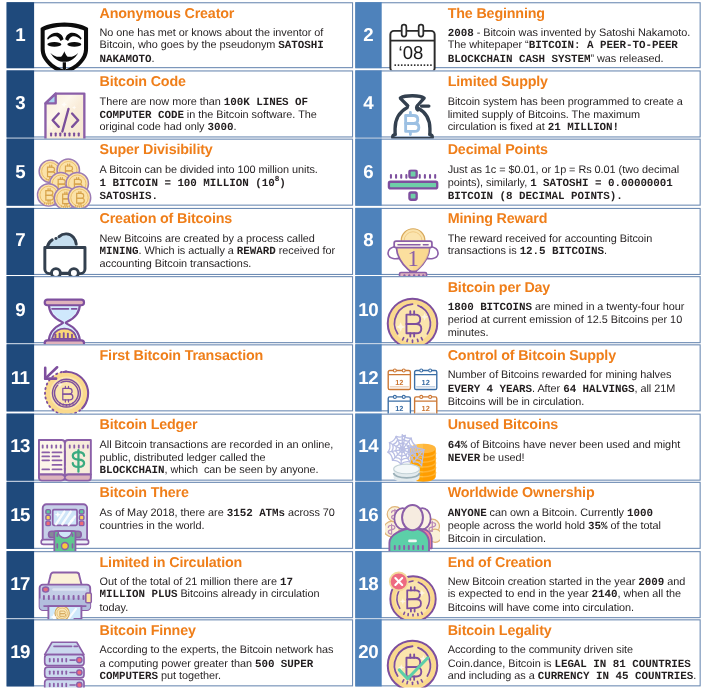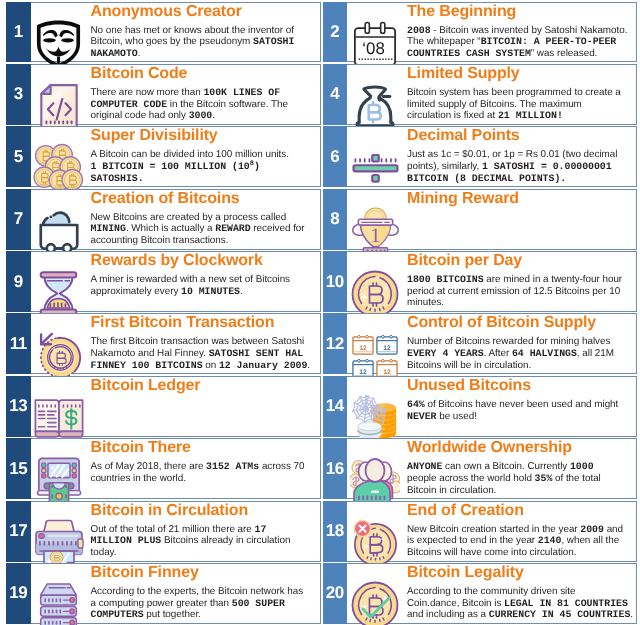--- a/index.html
+++ b/index.html
@@ -16,7 +16,7 @@
   .iconcell{flex:0 0 59px;display:flex;align-items:center;justify-content:center;padding-right:3px;box-sizing:border-box;margin-top:24px;}
   .iconcell svg{display:block;}
   .textcell{flex:1 1 auto;padding:2px 1px 0 1px;min-width:0;overflow:hidden;}
-  .title{color:#ef7e19;font-size:16px;font-weight:bold;line-height:13px;letter-spacing:-0.15px;margin:0 0 7px 0;}
+  .title{color:#ef7e19;font-size:13px;font-weight:bold;line-height:13px;letter-spacing:-0.15px;margin:0 0 7px 0;}
   .body{color:#231f20;font-size:9.9px;line-height:11.7px;letter-spacing:-0.03px;white-space:pre-wrap;}
   .body b{font-weight:bold;font-family:Liberation Mono, monospace;}
   .body sup{font-size:7px;vertical-align:super;line-height:0;}

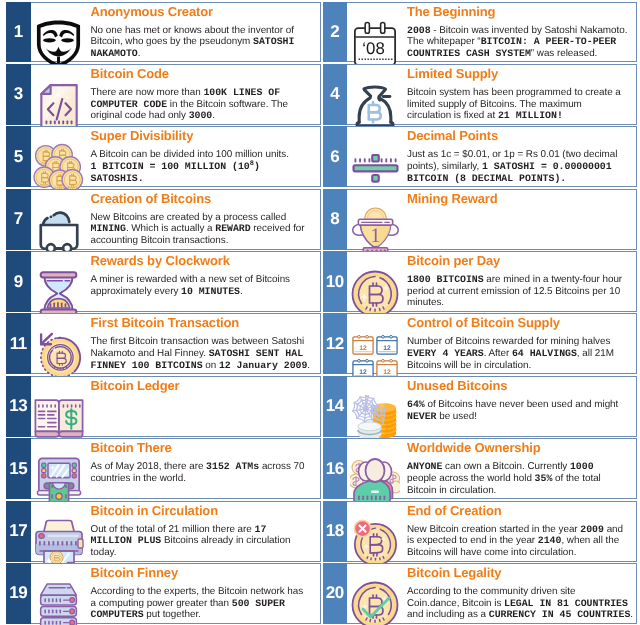--- a/index.html
+++ b/index.html
@@ -81,7 +81,7 @@
           <div class="title">The Beginning</div>
           <div class="body"><b>2008</b><span> - Bitcoin was invented by Satoshi Nakamoto.
 The whitepaper “</span><b>BITCOIN: A PEER-TO-PEER</b><span>
-</span><b>COUNTRIES CASH SYSTEM</b><span>” was released.</span></div>
+</span><b>BLOCKCHAIN CASH SYSTEM</b><span>” was released.</span></div>
         </div>
       </div>
       <div class="card odd">

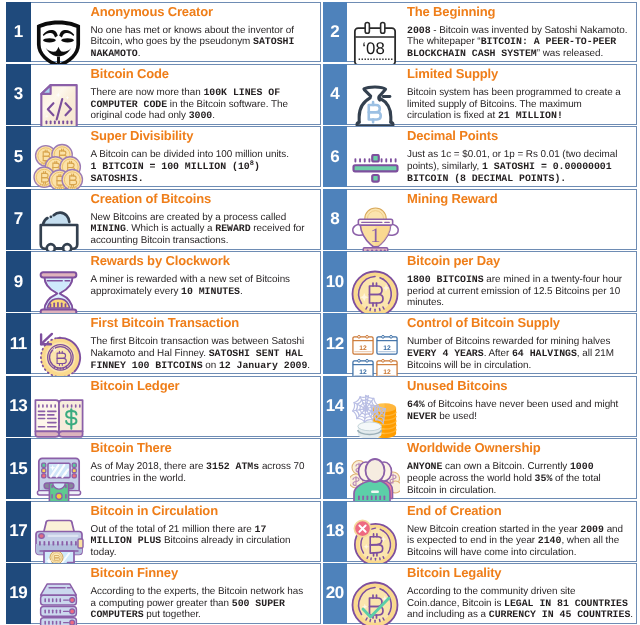--- a/index.html
+++ b/index.html
@@ -280,6 +280,8 @@
         </div>
         <div class="textcell">
           <div class="title">Mining Reward</div>
+          <div class="body"><span>The reward received for accounting Bitcoin
+transactions is </span><b>12.5 BITCOINS</b><span>.</span></div>
         </div>
       </div>
       <div class="card odd">

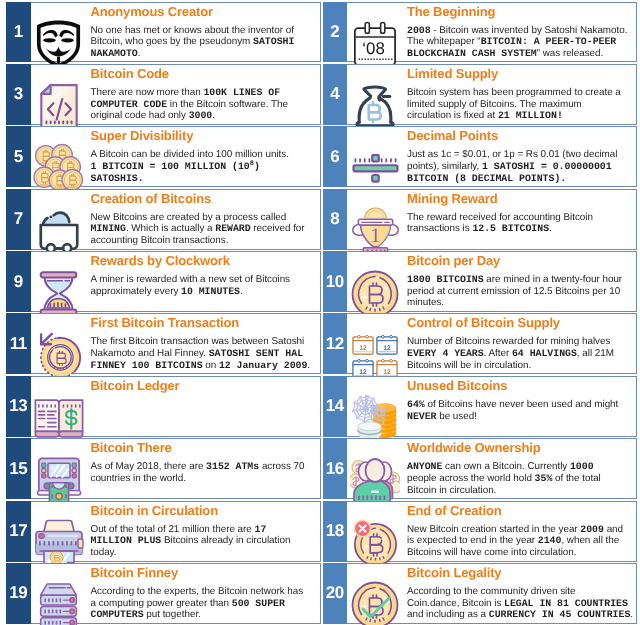--- a/index.html
+++ b/index.html
@@ -306,11 +306,6 @@
             <rect x="12" y="84" width="76" height="11" rx="5.2" fill="#dfb2bb" stroke="#7e4f9e" stroke-width="4.2"></rect> 
           </svg>
         </div>
-        <div class="textcell">
-          <div class="title">Rewards by Clockwork</div>
-          <div class="body"><span>A miner is rewarded with a new set of Bitcoins
-approximately every </span><b>10 MINUTES</b><span>.</span></div>
-        </div>
       </div>
       <div class="card even">
         <div class="numcell">10</div>

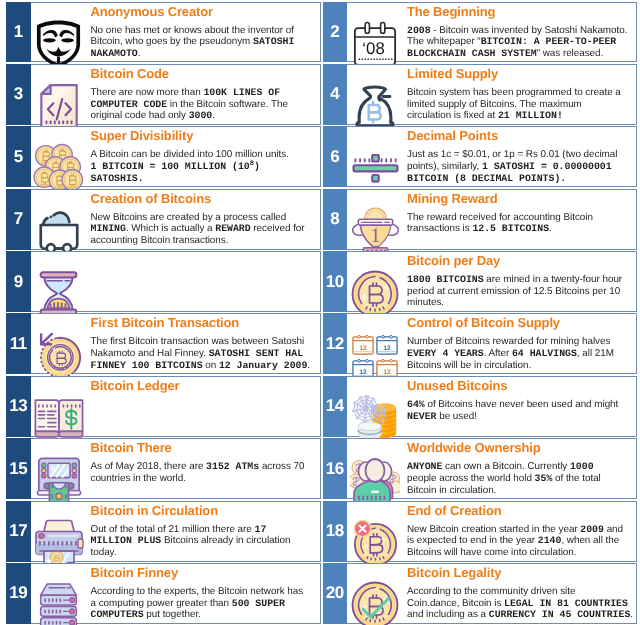--- a/index.html
+++ b/index.html
@@ -378,9 +378,6 @@
         </div>
         <div class="textcell">
           <div class="title">First Bitcoin Transaction</div>
-          <div class="body"><span>The first Bitcoin transaction was between Satoshi
-Nakamoto and Hal Finney. </span><b>SATOSHI SENT HAL</b><span>
-</span><b>FINNEY 100 BITCOINS</b><span> on </span><b>12 January 2009</b><span>.</span></div>
         </div>
       </div>
       <div class="card even">

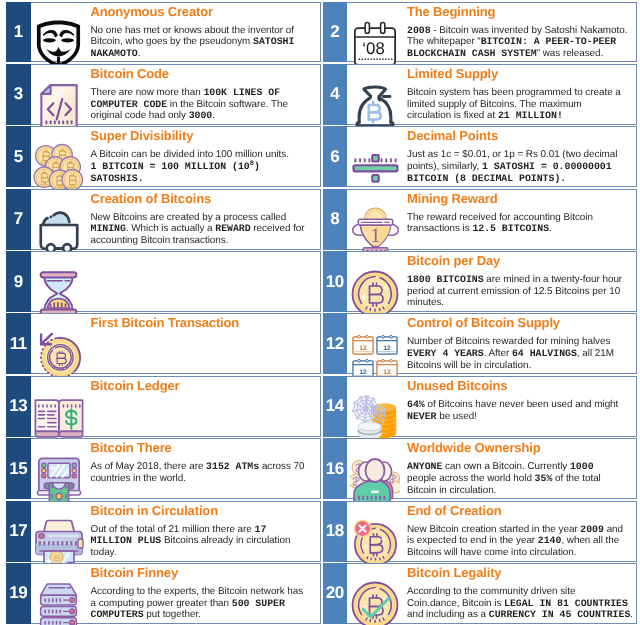--- a/index.html
+++ b/index.html
@@ -467,6 +467,9 @@
         </div>
         <div class="textcell">
           <div class="title">Bitcoin Ledger</div>
+          <div class="body"><span>All Bitcoin transactions are recorded in an online,
+public, distributed ledger called the
+</span><b>BLOCKCHAIN</b><span>, which  can be seen by anyone.</span></div>
         </div>
       </div>
       <div class="card even">

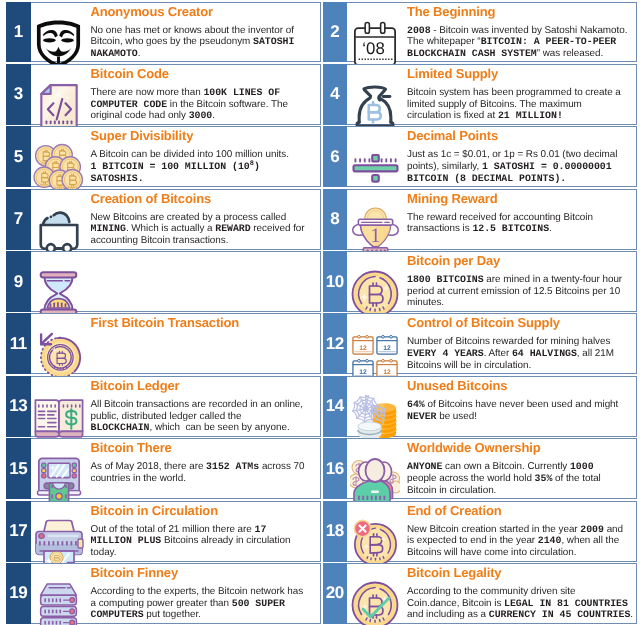--- a/index.html
+++ b/index.html
@@ -649,7 +649,7 @@
           </svg>
         </div>
         <div class="textcell">
-          <div class="title">Bitcoin in Circulation</div>
+          <div class="title">Limited in Circulation</div>
           <div class="body"><span>Out of the total of 21 million there are </span><b>17</b><span>
 </span><b>MILLION PLUS</b><span> Bitcoins already in circulation
 today.</span></div>

